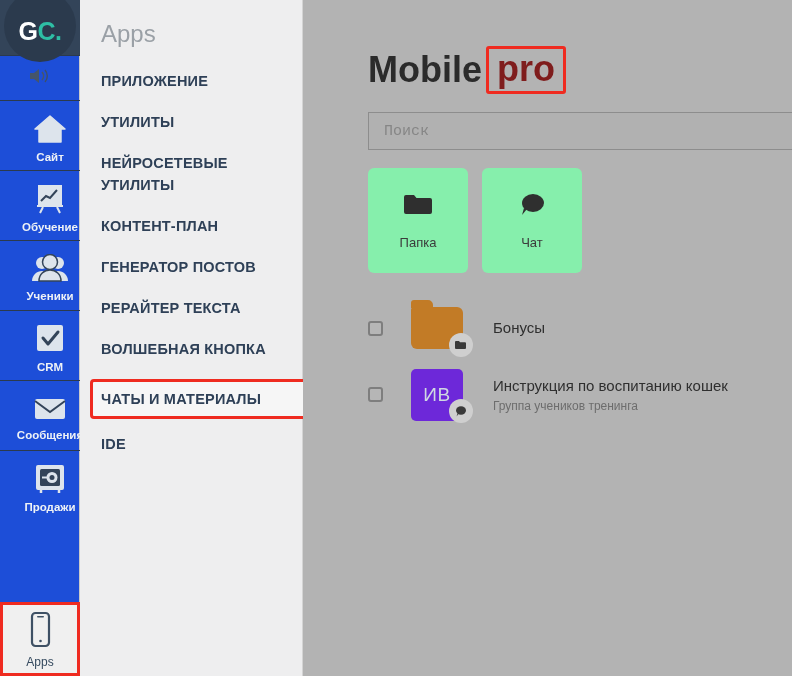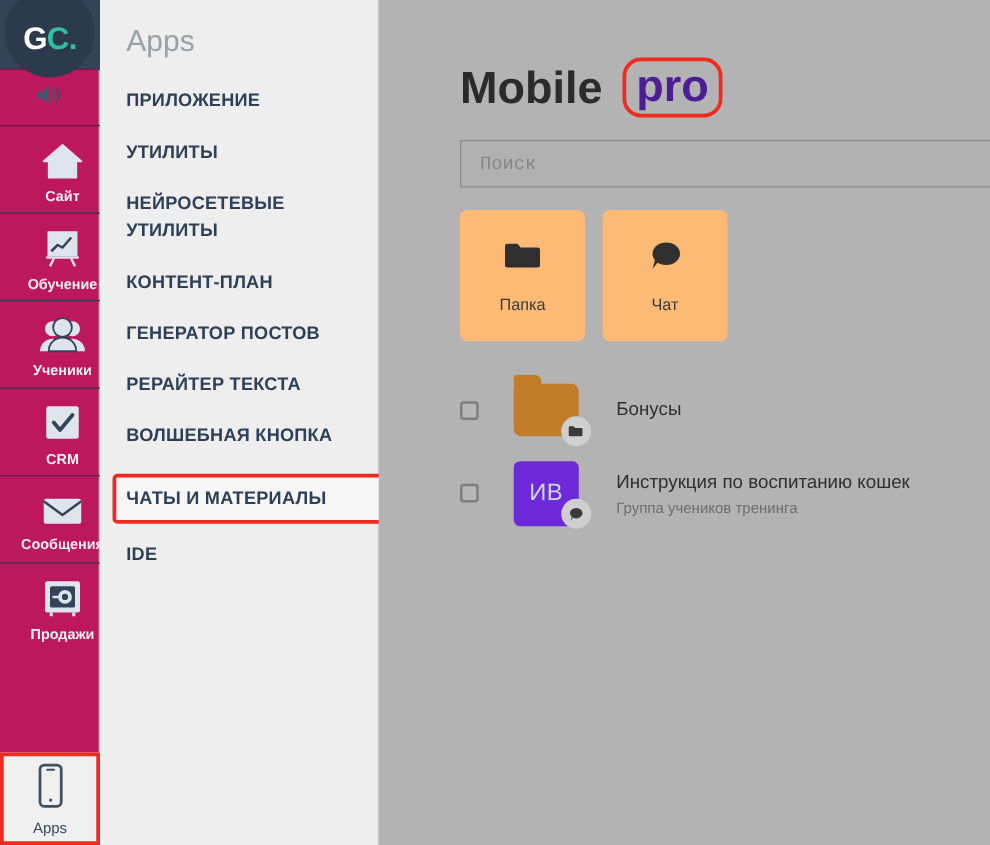--- a/index.html
+++ b/index.html
@@ -14,7 +14,7 @@
   
   .rail {
     width: 80px; height: 676px;
-    background: #be185d;
+    background: #1d4ed8;
     flex: 0 0 80px;
     position: relative;
     border-right: 1px solid #c9c9c9;

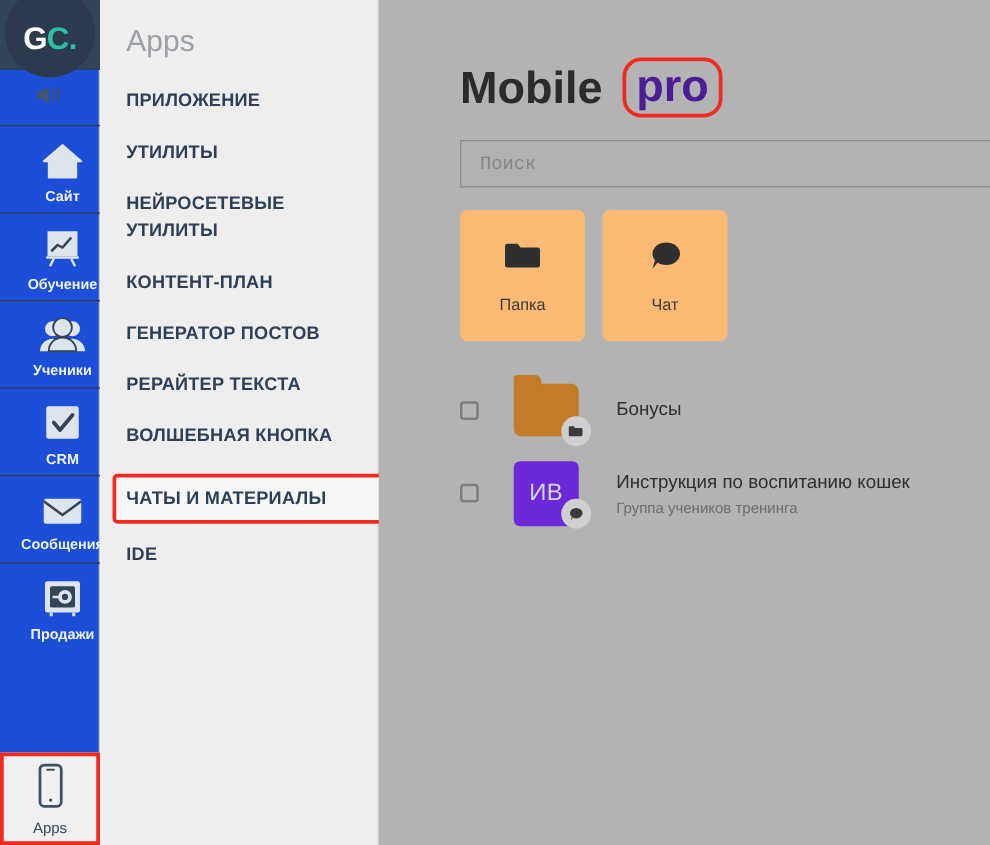--- a/index.html
+++ b/index.html
@@ -114,11 +114,11 @@
   }
   .title-mobile { color: #2b2b2b; }
   .title-pro {
-    color: #4c1d95;
+    color: #7f1d1d;
     border: 3px solid #ef2b20;
-    border-radius: 15px;
+    border-radius: 3px;
     padding: 1px 8px 3px 8px;
-    margin-left: 16px;
+    margin-left: 4px;
     line-height: 38px;
   }
   .search-box {

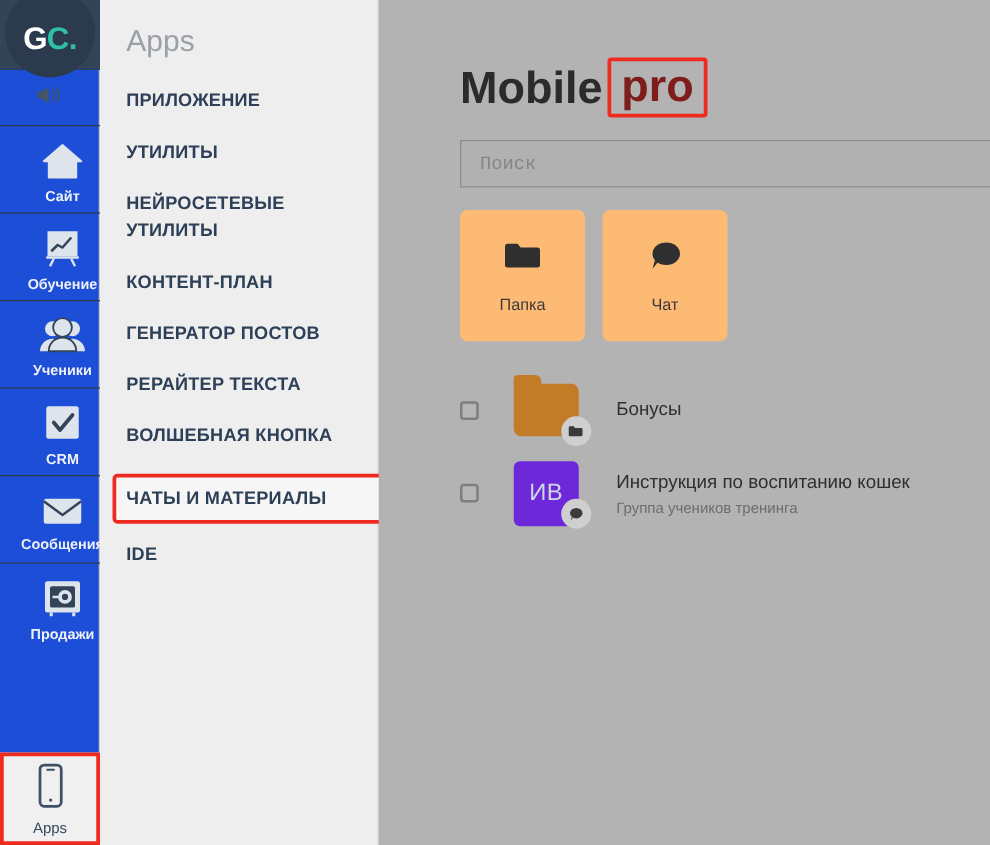--- a/index.html
+++ b/index.html
@@ -136,7 +136,7 @@
   .cards { display: flex; gap: 14px; margin-top: 18px; }
   .card {
     width: 100px; height: 105px;
-    background: #fdba74;
+    background: #86efac;
     border-radius: 6px;
     display: flex; flex-direction: column;
     align-items: center; justify-content: center;

